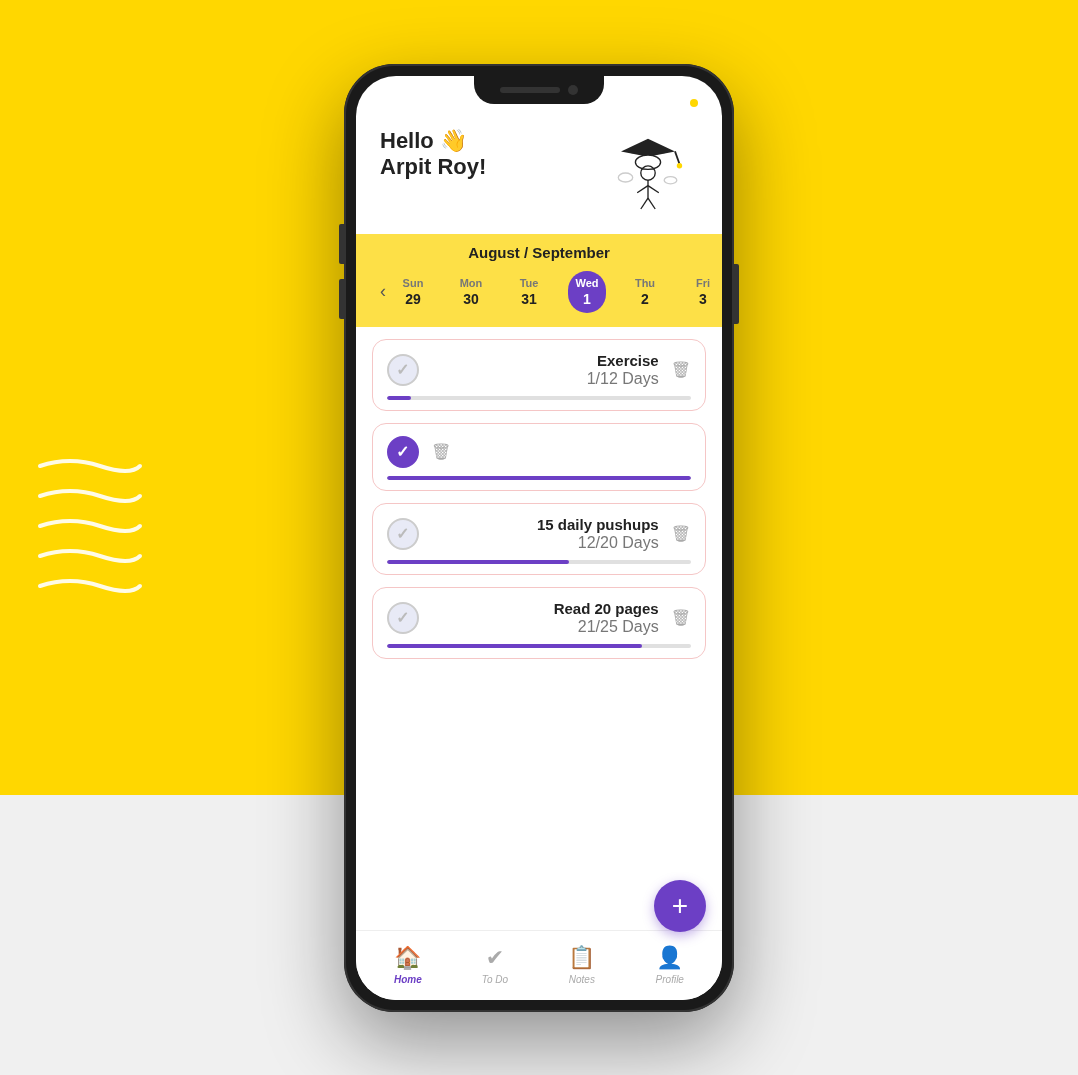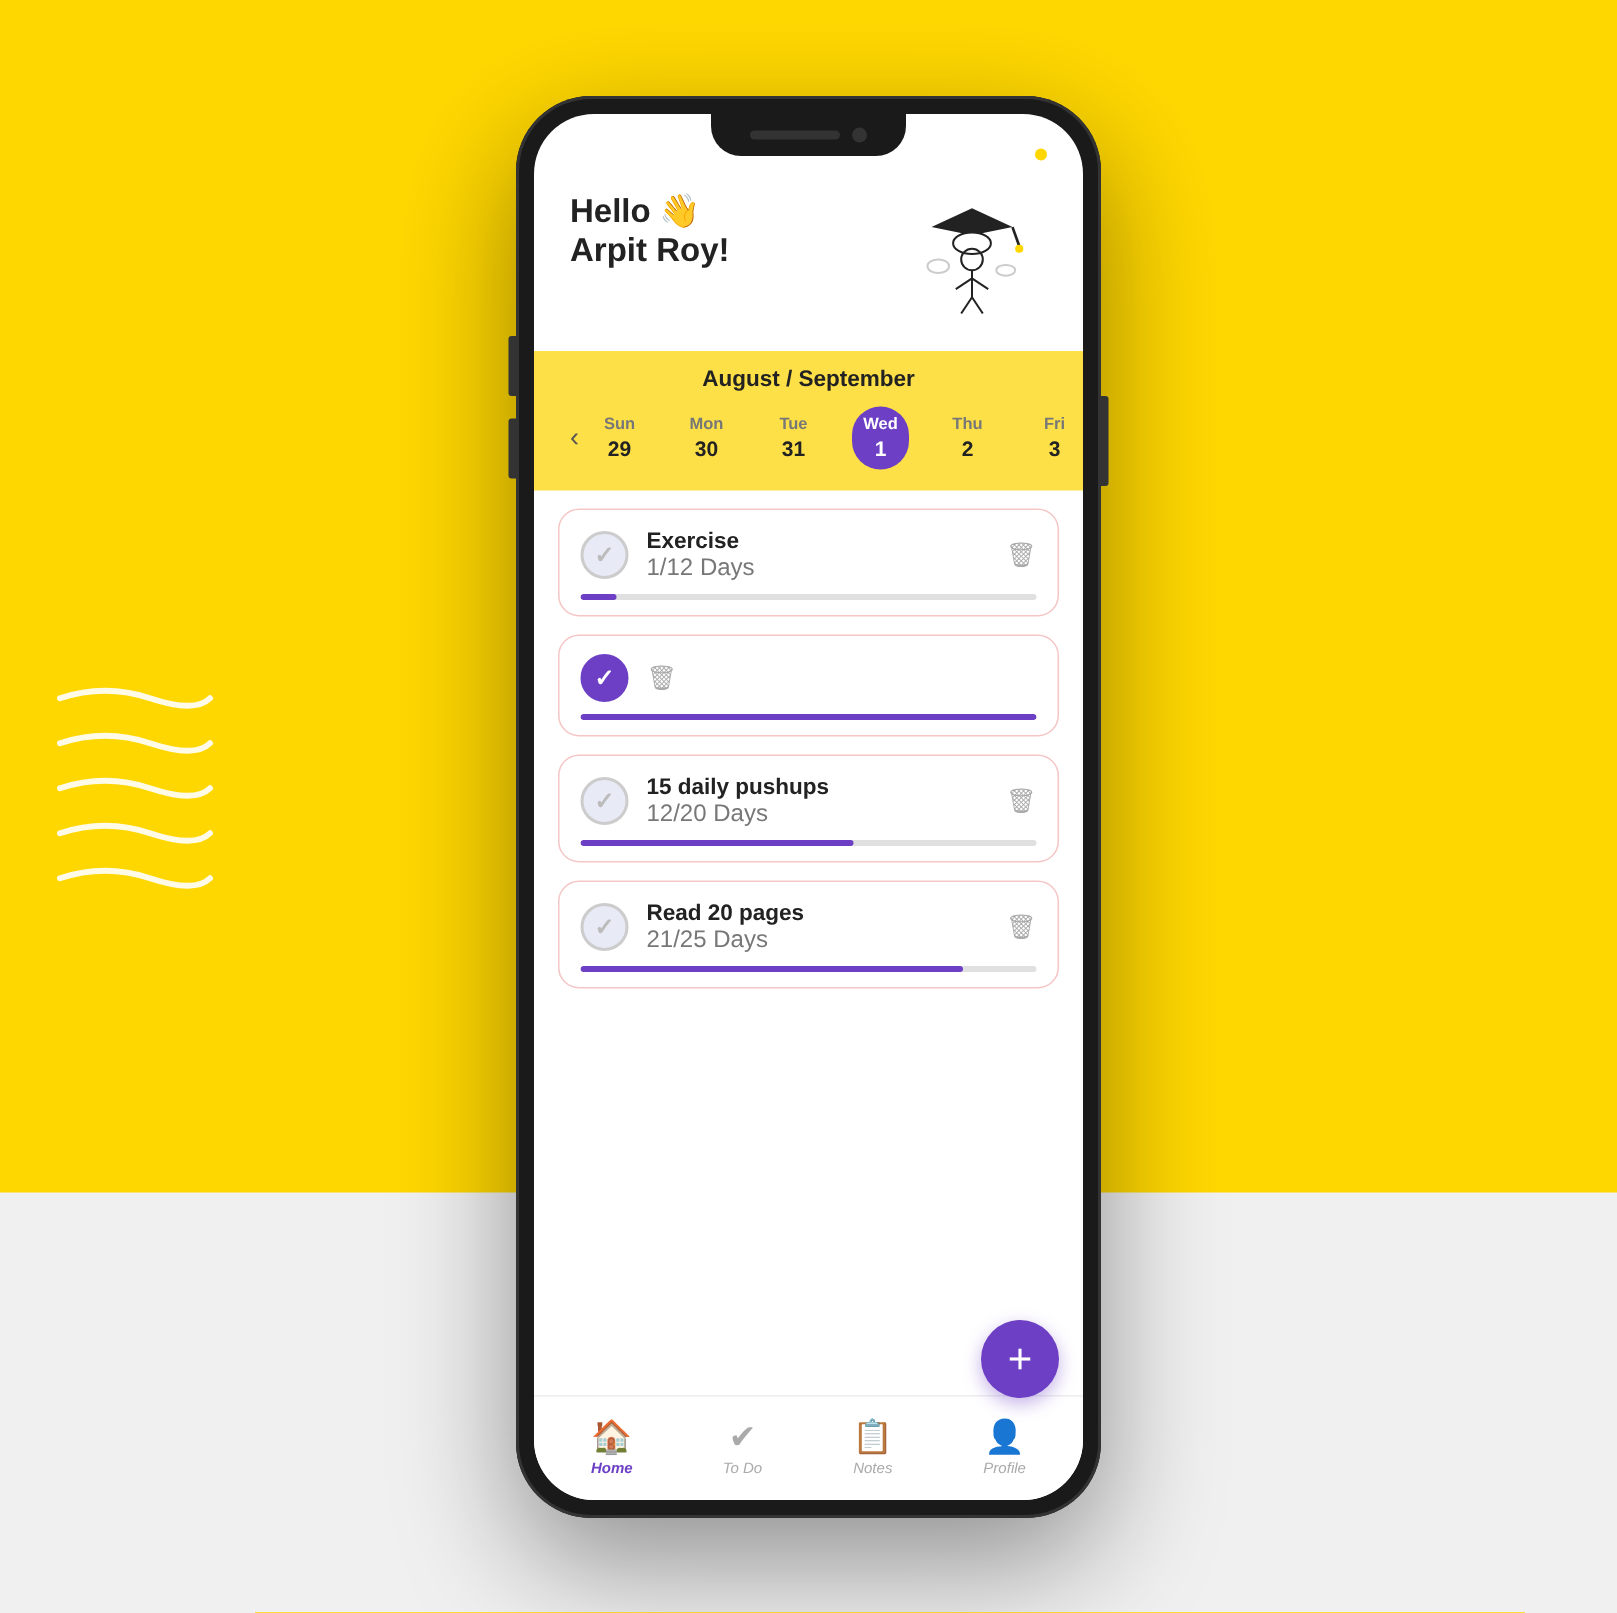--- a/index.html
+++ b/index.html
@@ -252,6 +252,7 @@
     }
     .habit-info {
       flex: 1;
+      text-align: right;
     }
     .habit-title {
       font-size: 15px;

